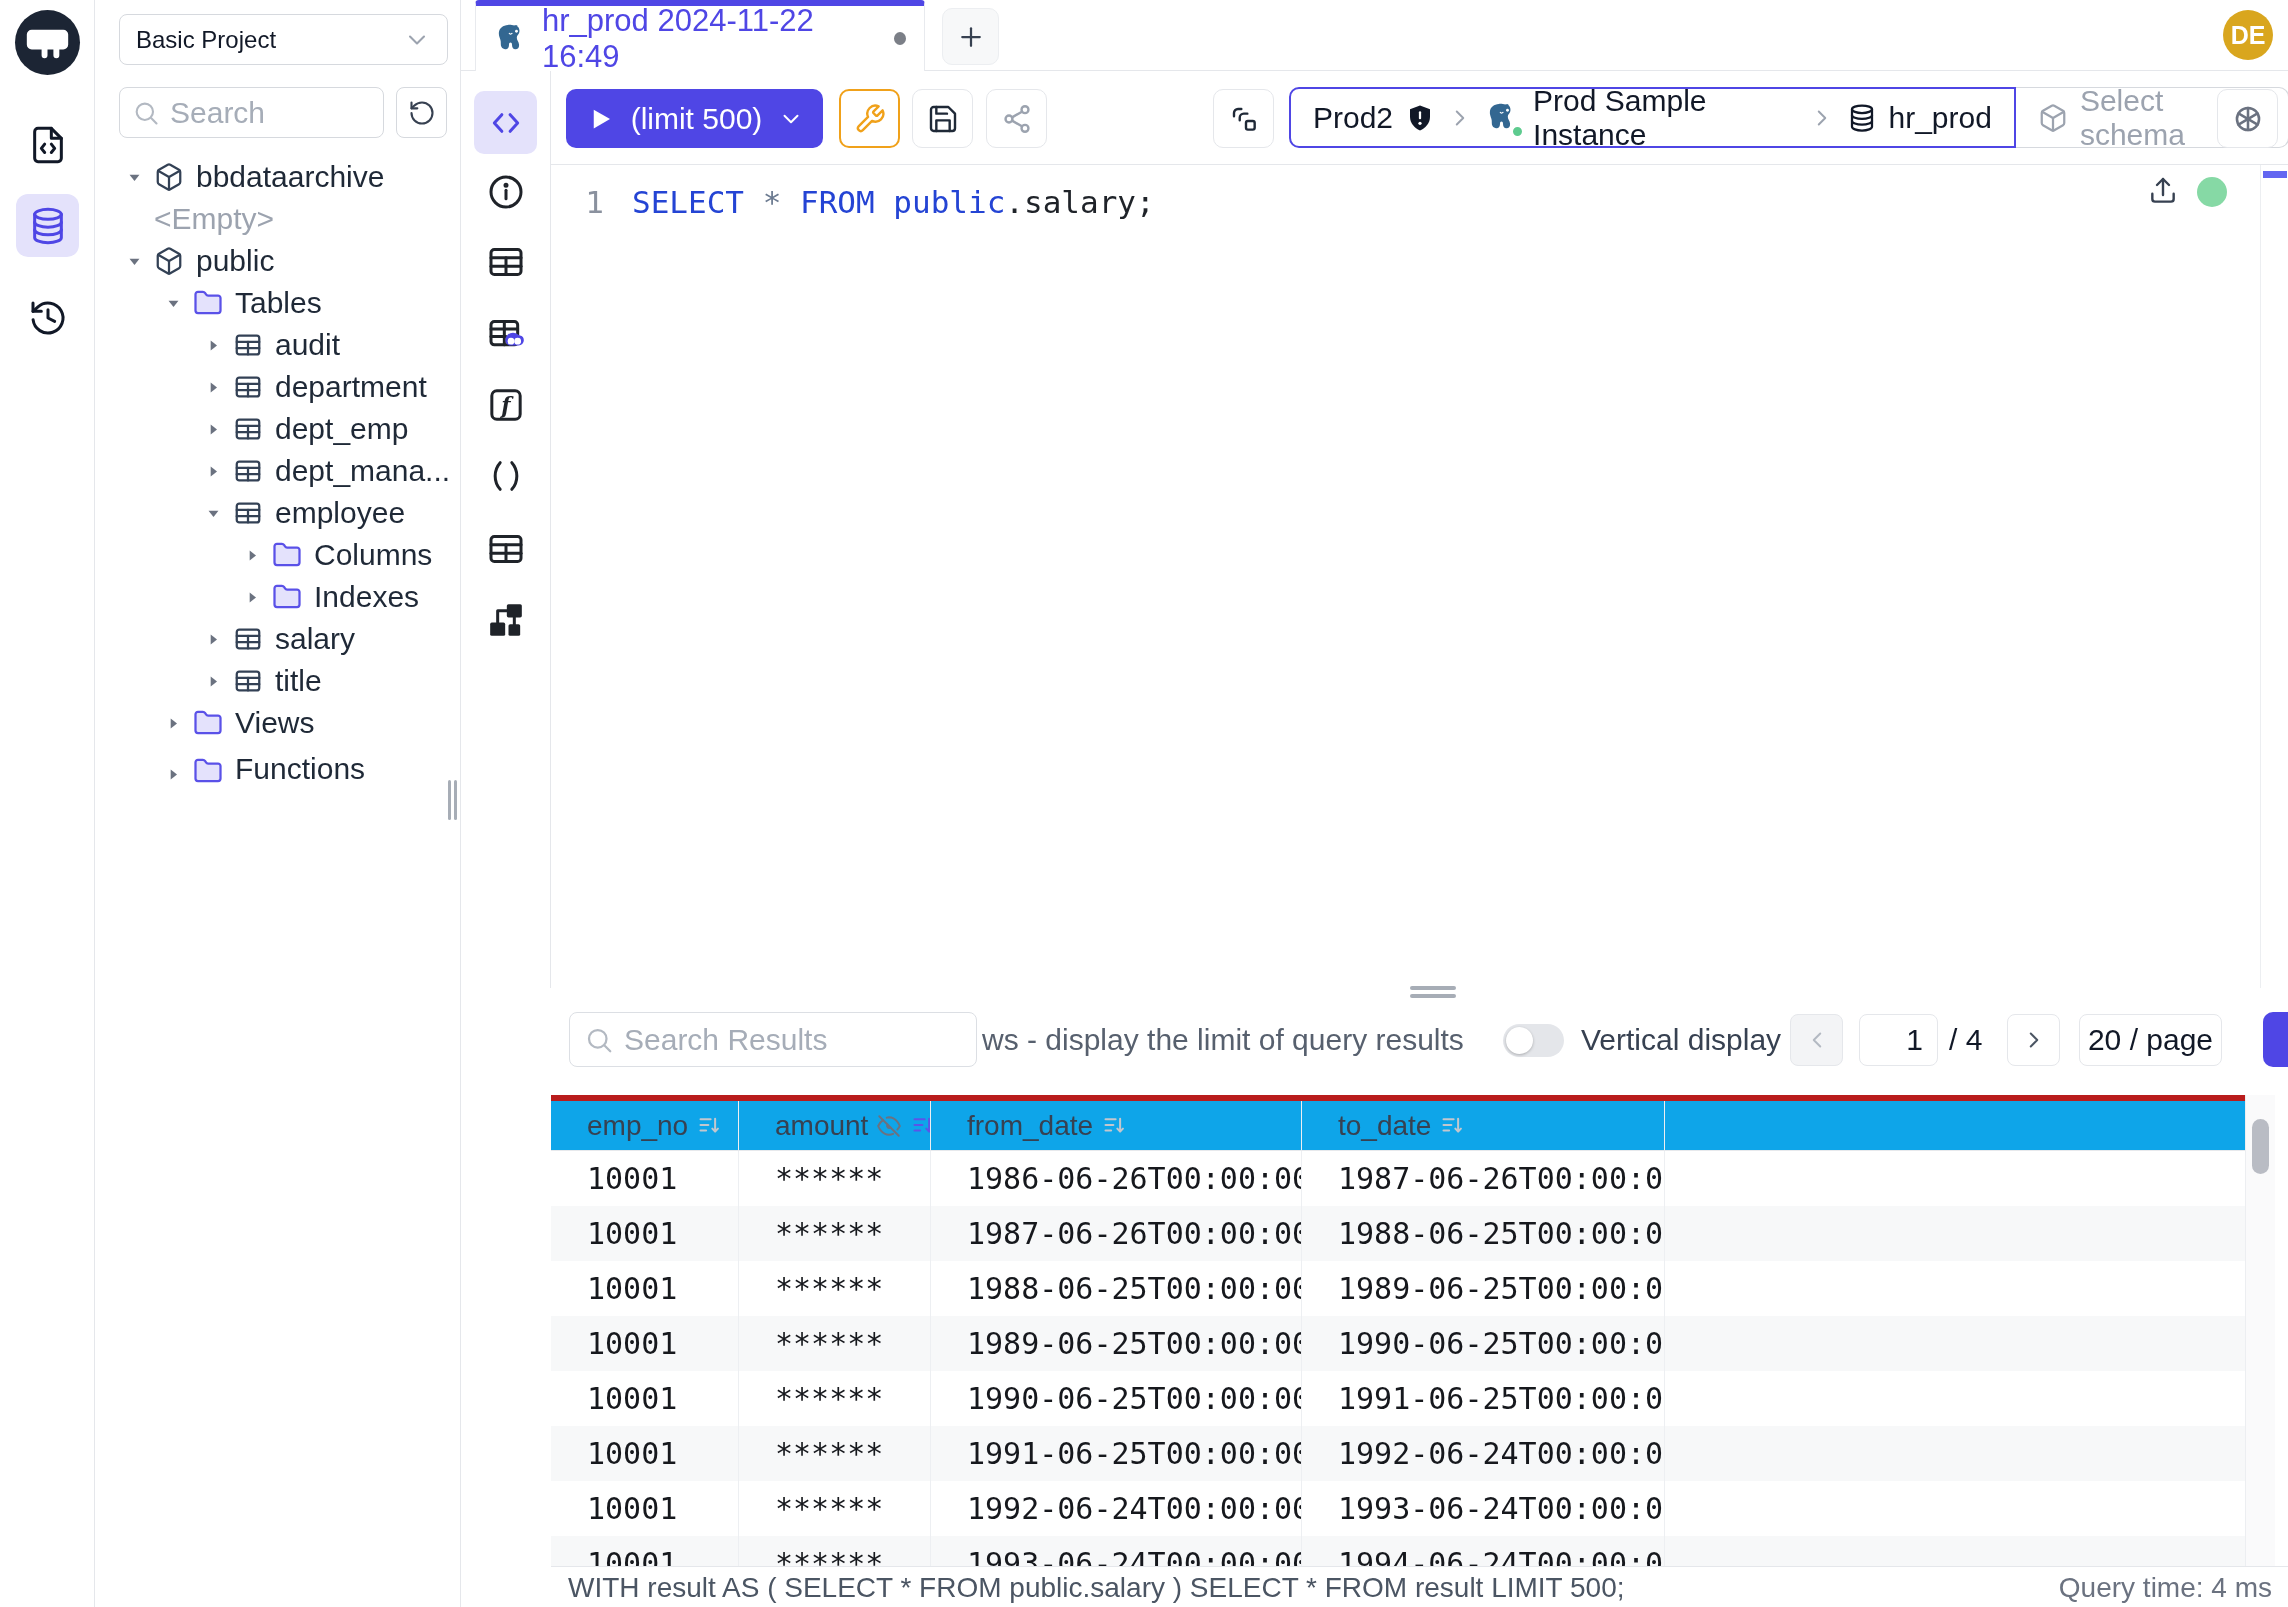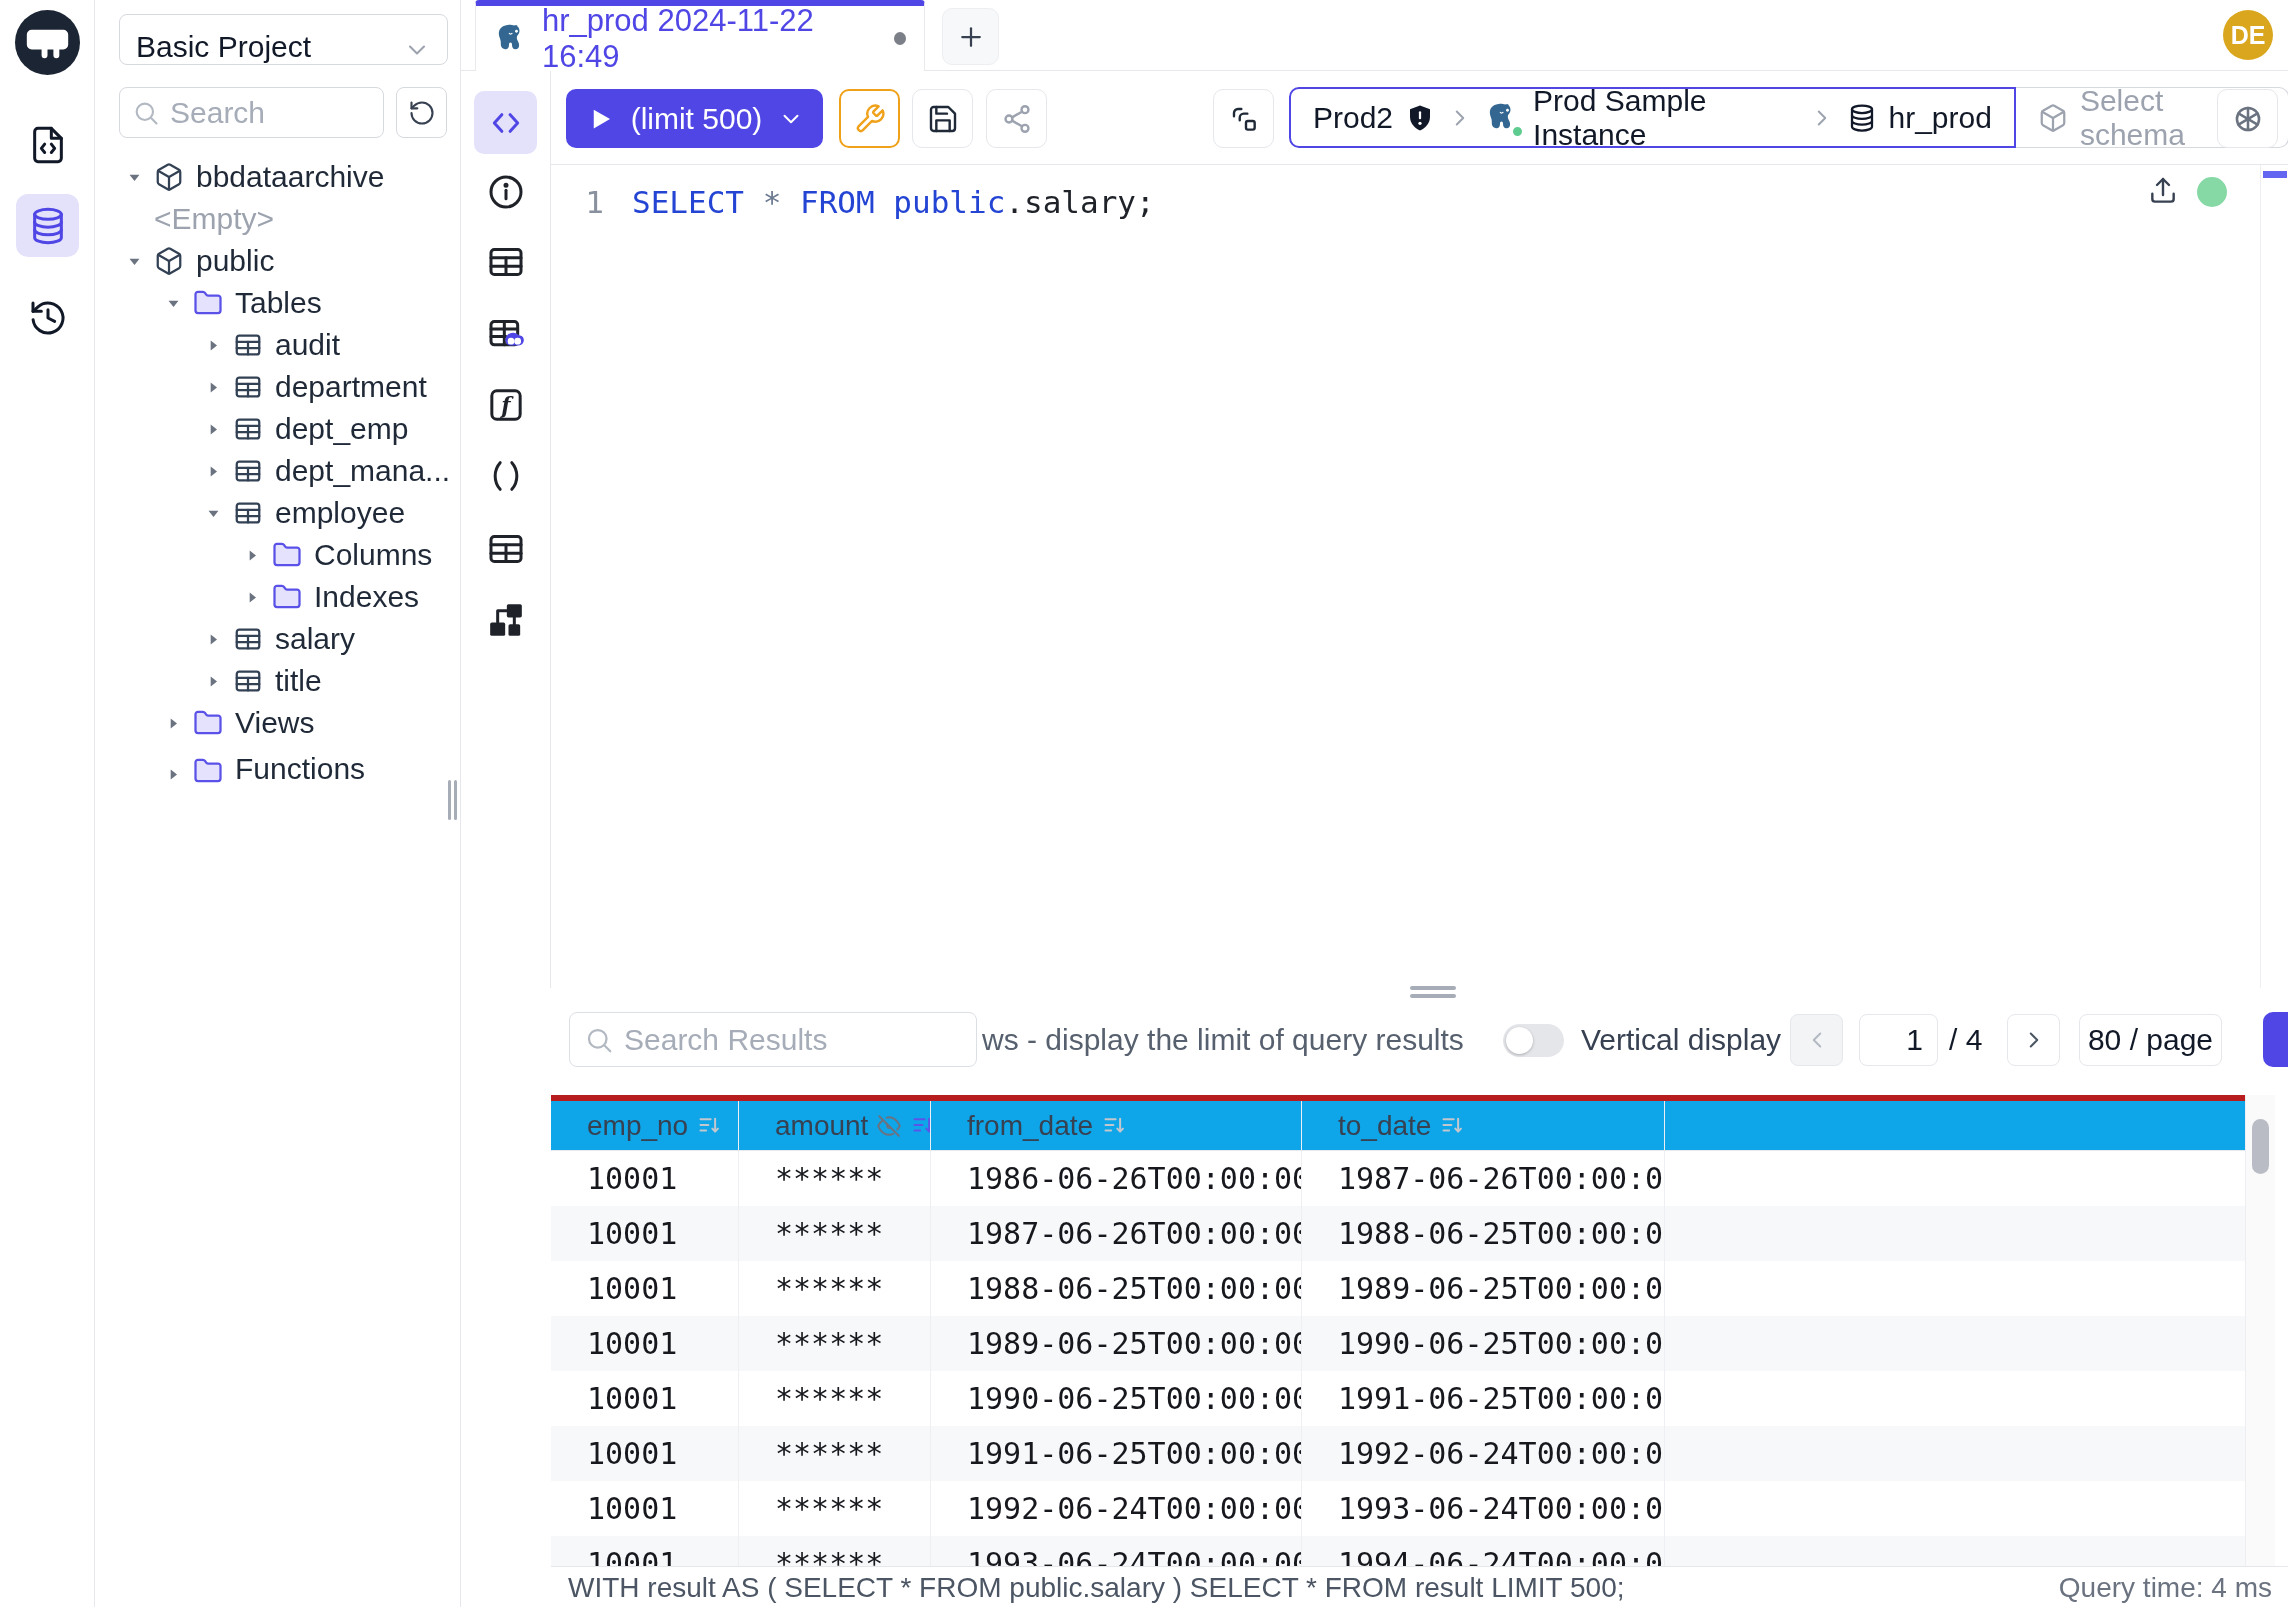--- a/index.html
+++ b/index.html
@@ -22,7 +22,7 @@
   
   .sidebar { left:95px; top:0; width:366px; height:1608px; border-right:1px solid #e5e7eb; background:#fff; }
   .proj-box { position:absolute; left:24px; top:14px; width:329px; height:51px; border:1px solid #d6d9de; border-radius:8px;
-              display:flex; align-items:flex-end; padding:0 16px; font-size:30px; color:#111827; }
+              display:flex; align-items:center; padding:0 16px; font-size:24px; color:#111827; }
   .proj-box .ic { width:28px; height:28px; margin-left:auto; color:#9ca3af; }
   .search-box { position:absolute; left:24px; top:87px; width:265px; height:51px; border:1px solid #d6d9de; border-radius:8px;
                 display:flex; align-items:center; padding:0 12px; }

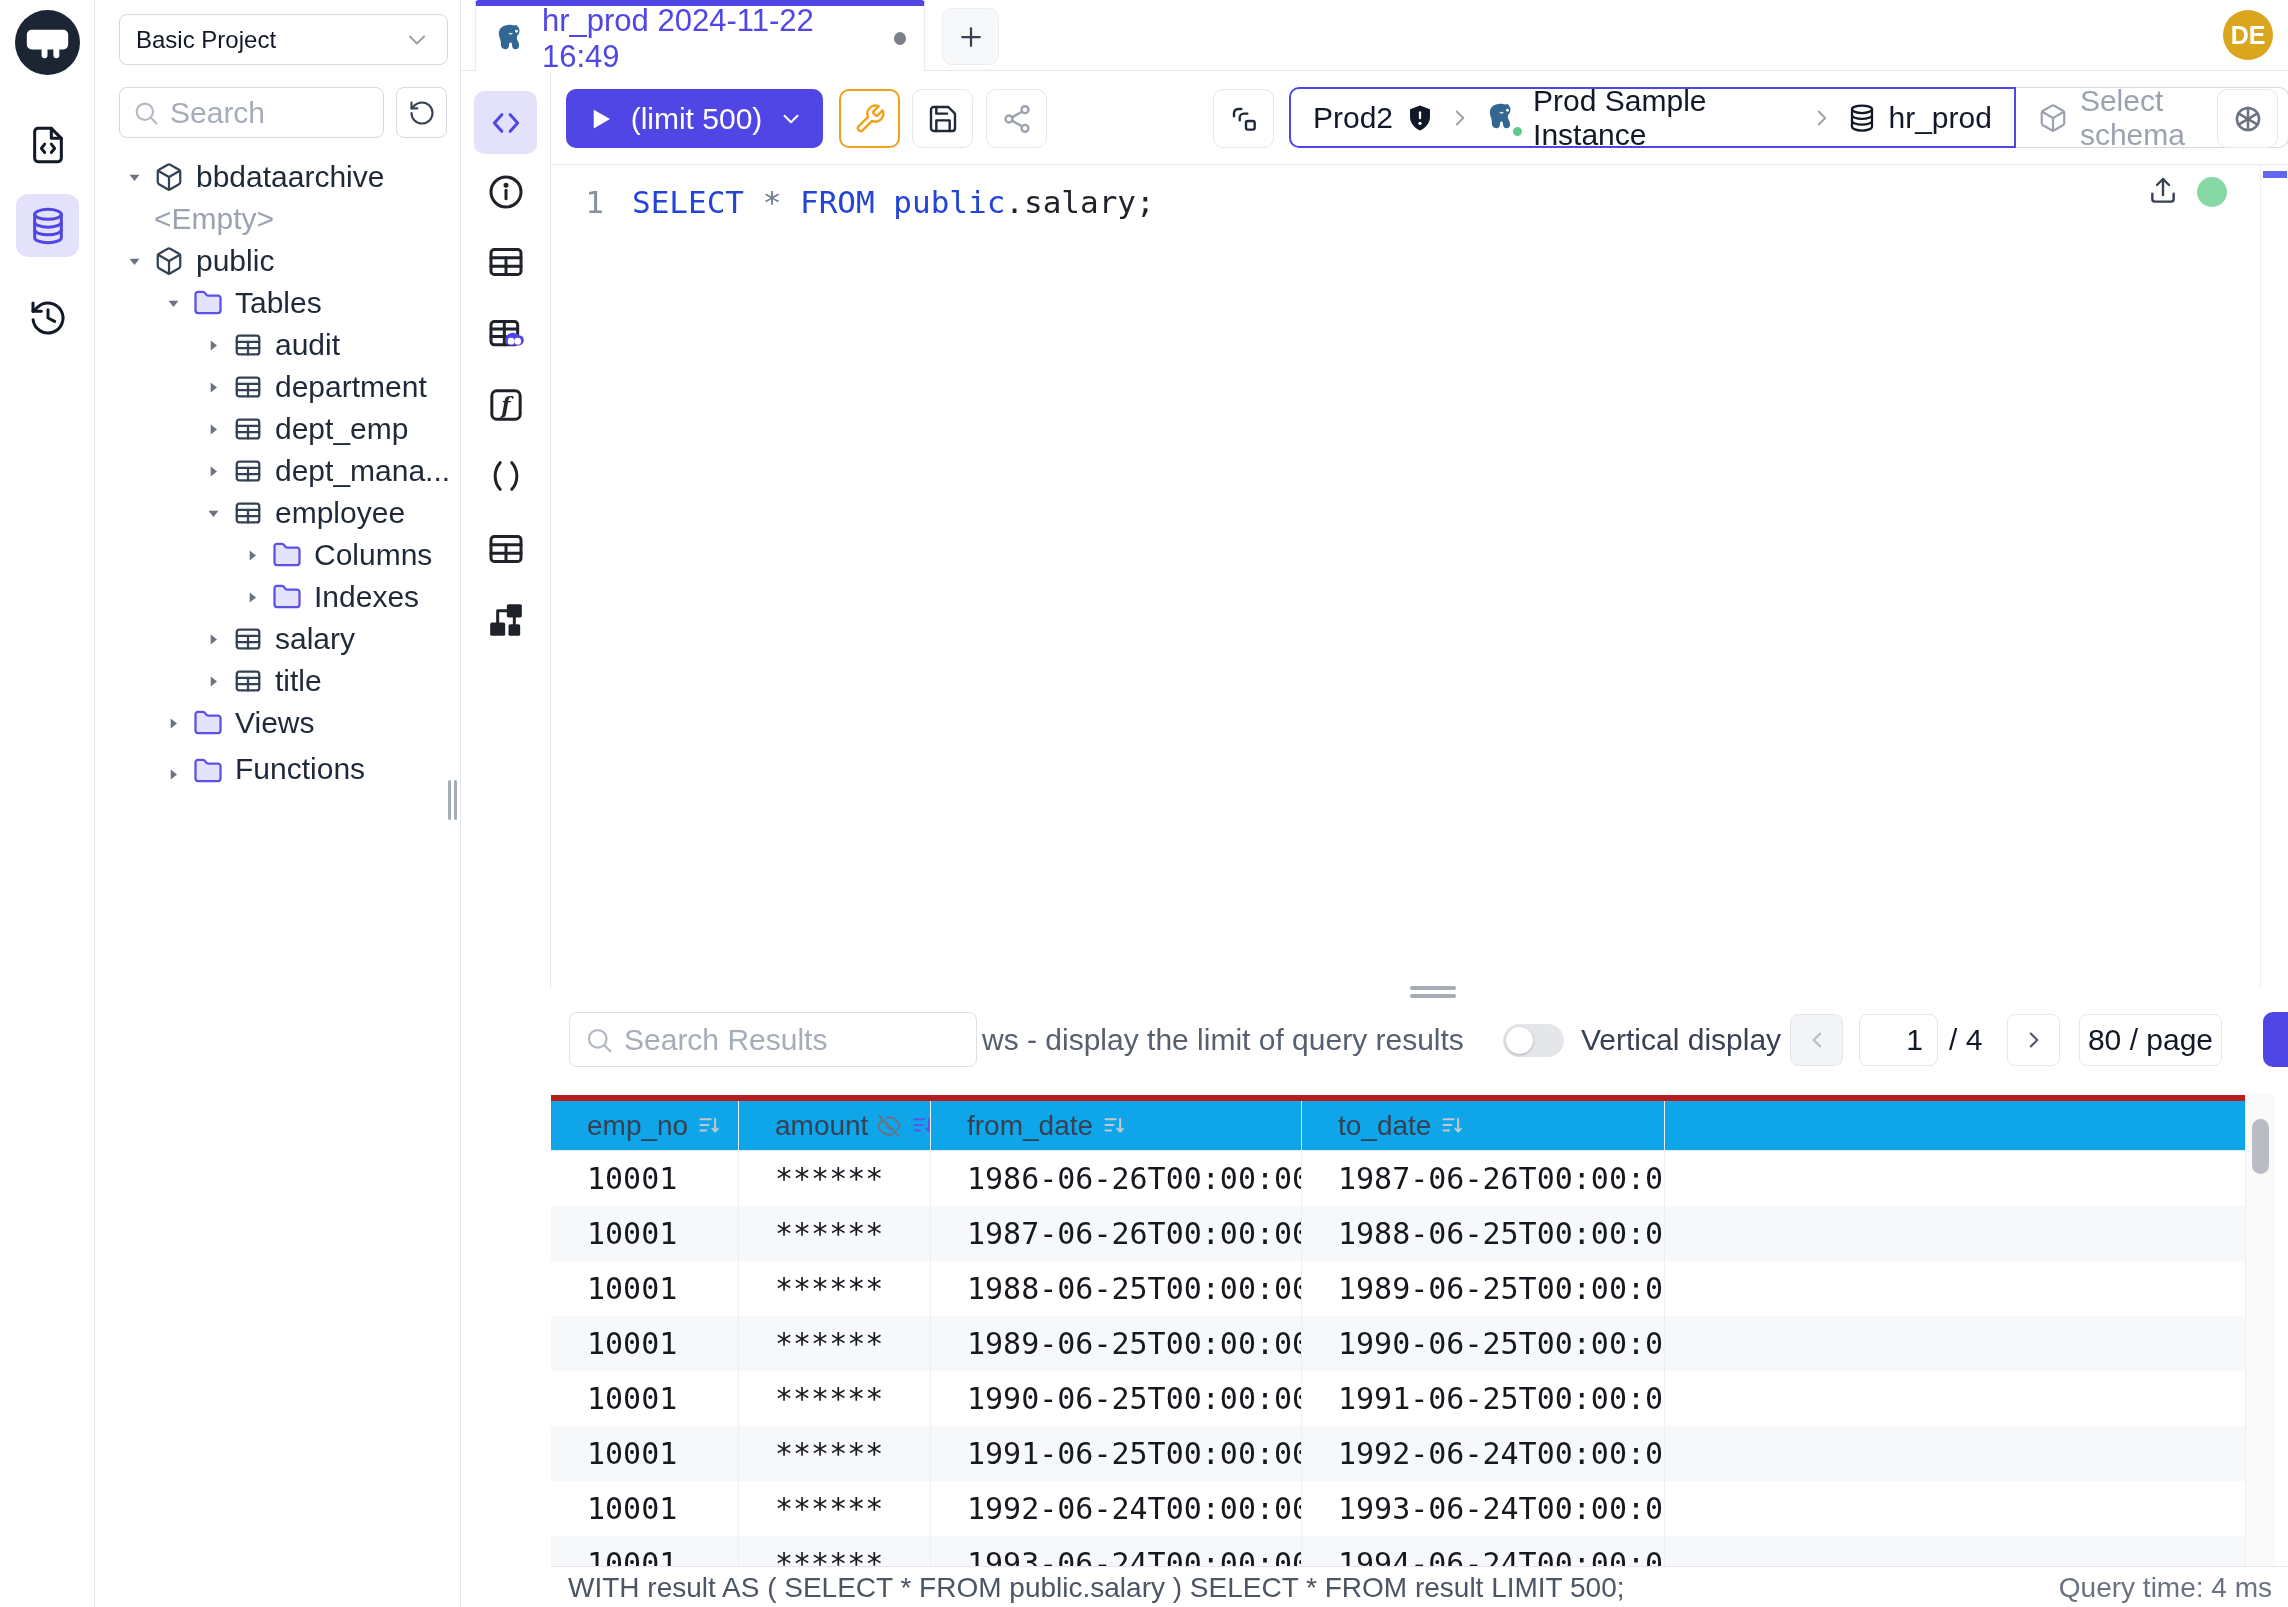--- a/index.html
+++ b/index.html
@@ -728,7 +728,7 @@
             </svg>
           </span>
       </div>
-      <div class="pg-size">80 / page</div>
+      <div class="pg-size">20 / page</div>
       <div class="export-edge"></div>
 
 

